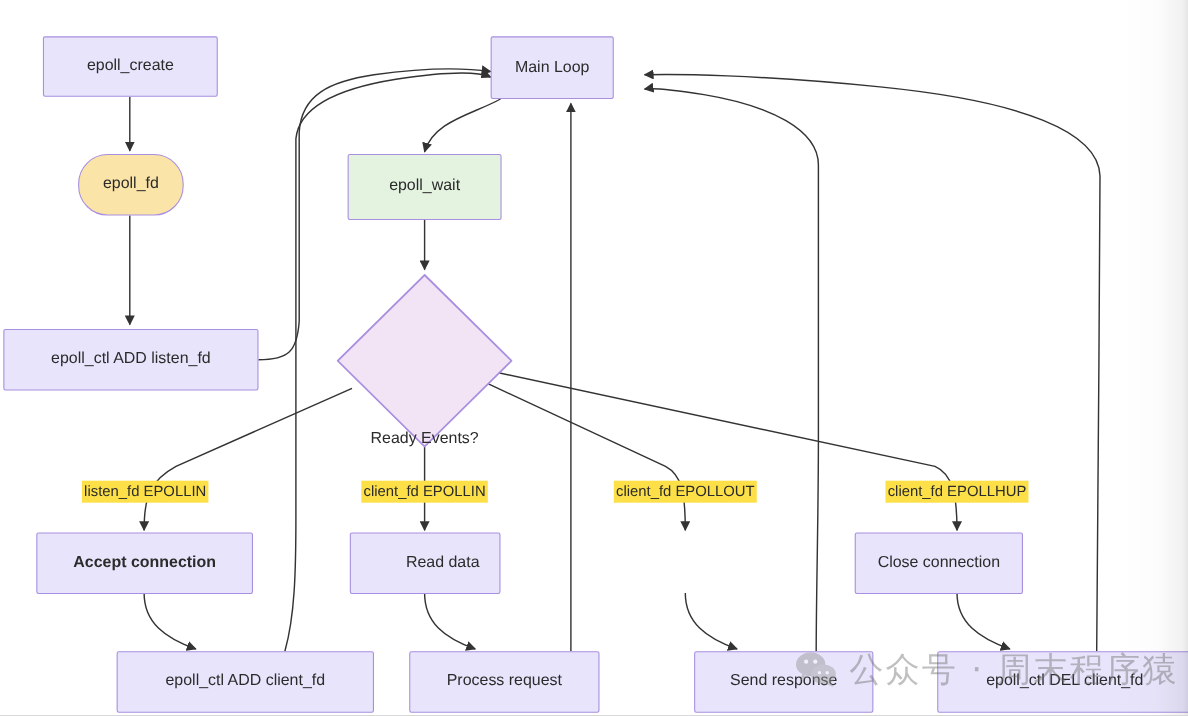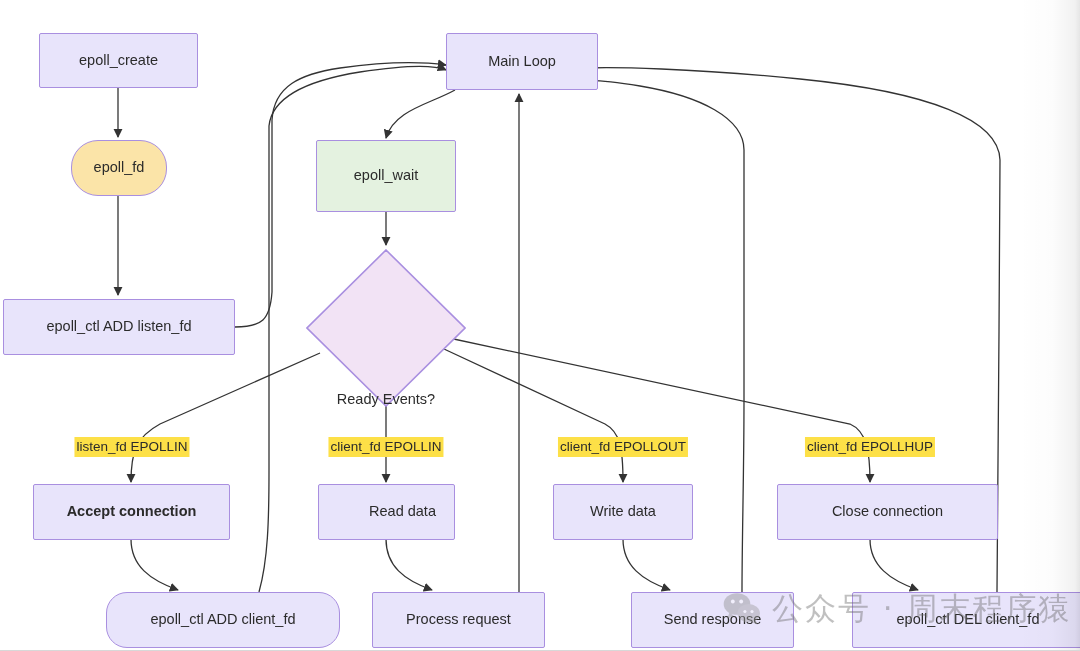--- a/index.html
+++ b/index.html
@@ -175,7 +175,7 @@
 
   <div class="node" style="left:3px;   top:299px; width:232px; height:56px;">epoll_ctl ADD listen_fd</div>
 
-  <div class="node" style="left:446px; top:33px;  width:152px; height:57px;">Main Loop</div>
+  <div class="node" style="left:446px; top:33px;  width:112px; height:57px;">Main Loop</div>
 
   <div class="node fill-green" style="left:316px; top:140px; width:140px; height:72px;">epoll_wait</div>
 

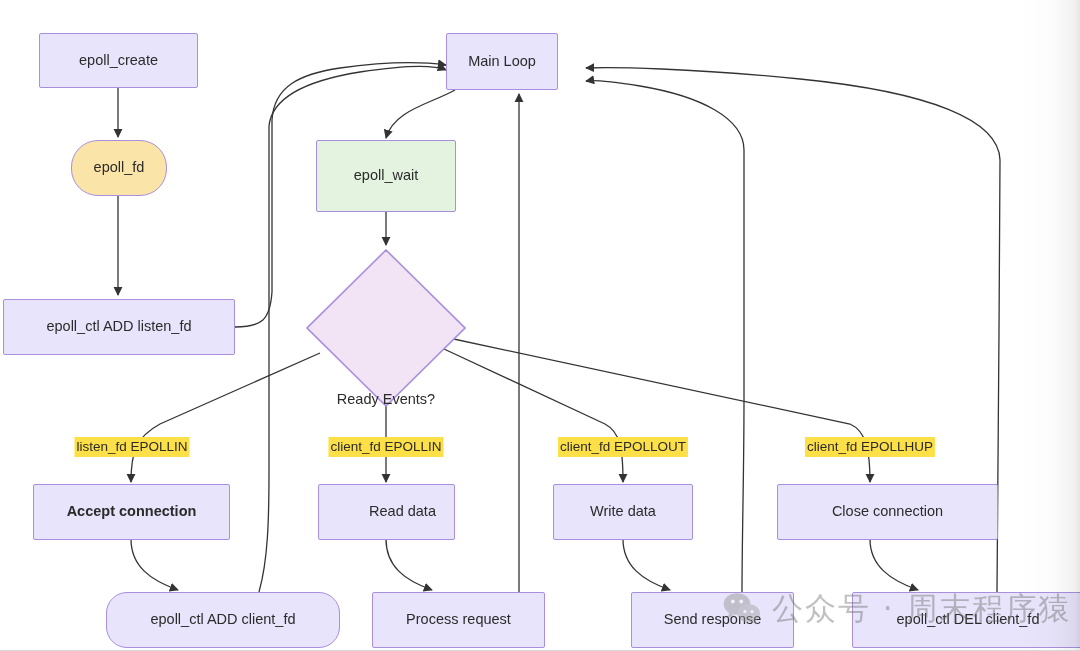--- a/index.html
+++ b/index.html
@@ -177,7 +177,7 @@
 
   <div class="node" style="left:446px; top:33px;  width:112px; height:57px;">Main Loop</div>
 
-  <div class="node fill-green" style="left:316px; top:140px; width:140px; height:72px;">epoll_wait</div>
+  <div class="node fill-green" style="left:316px; top:140px; width:140px; height:60px;">epoll_wait</div>
 
   <div class="diamond-wrap" style="left:306px; top:249px; width:160px; height:158px;">
     <svg class="diamond-shape" viewBox="0 0 160 158" xmlns="http://www.w3.org/2000/svg" preserveAspectRatio="none">

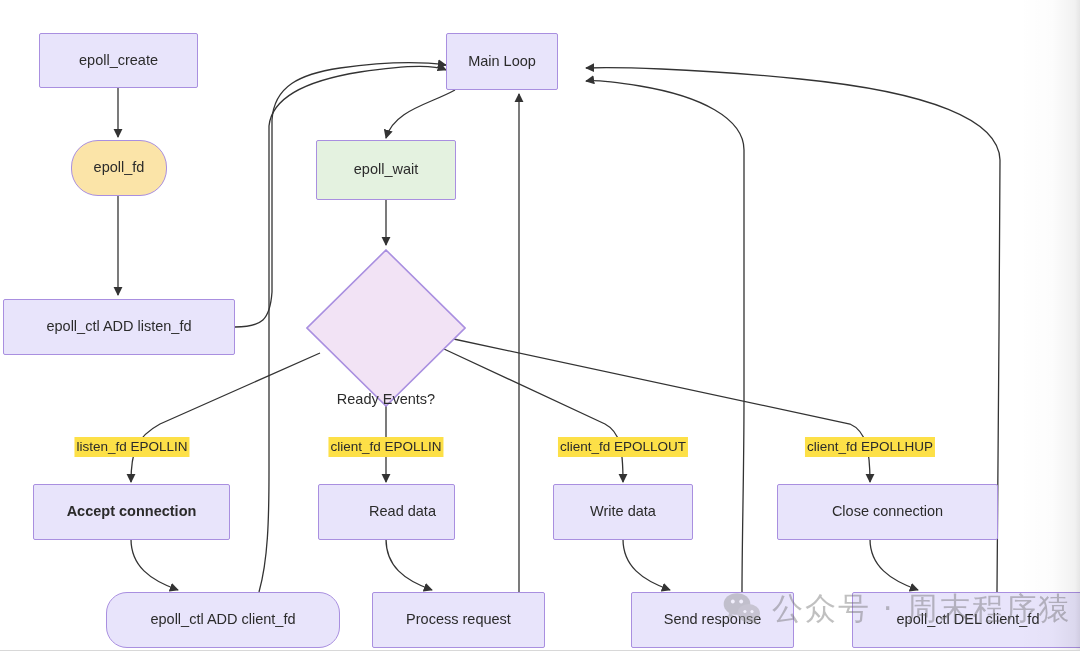--- a/index.html
+++ b/index.html
@@ -190,7 +190,6 @@
 
   <div class="node" style="left:318px; top:484px; width:137px; height:56px;padding-left:32px;">Read data</div>
 
-  <div class="node" style="left:553px; top:484px; width:140px; height:56px;">Write data</div>
 
   <div class="node" style="left:777px; top:484px; width:221px; height:56px;">Close connection</div>
 

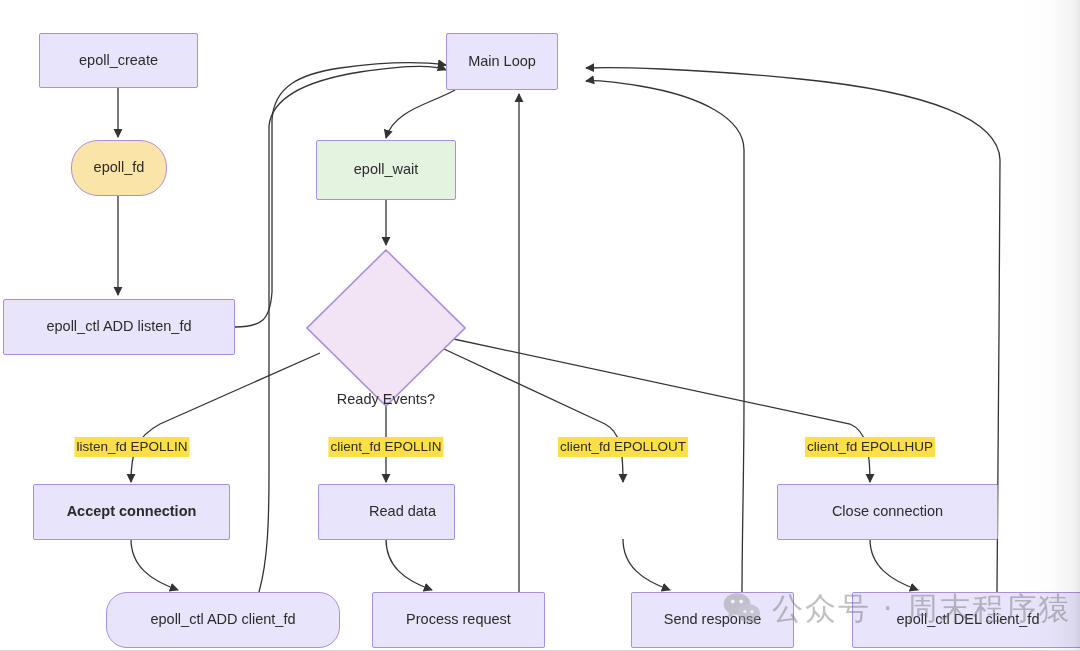--- a/index.html
+++ b/index.html
@@ -191,7 +191,7 @@
   <div class="node" style="left:318px; top:484px; width:137px; height:56px;padding-left:32px;">Read data</div>
 
 
-  <div class="node" style="left:777px; top:484px; width:221px; height:56px;">Close connection</div>
+  <div class="node" style="left:777px; top:484px; width:153px; height:56px;">Close connection</div>
 
   <div class="node" style="left:106px; top:592px; width:234px; height:56px;border-radius:21px;">epoll_ctl ADD client_fd</div>
 

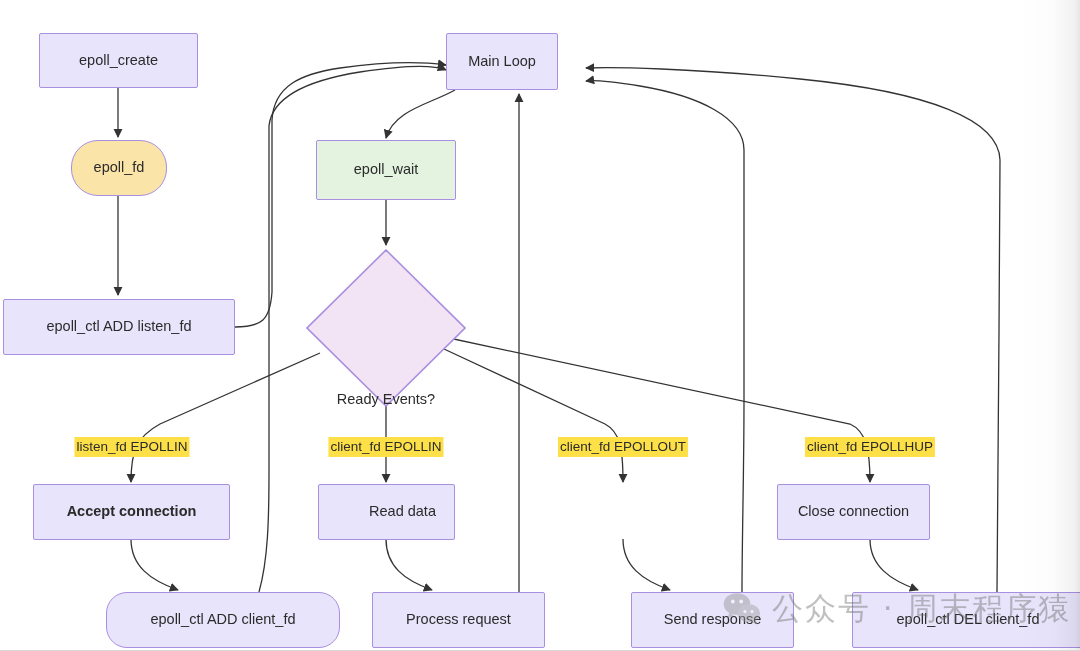--- a/index.html
+++ b/index.html
@@ -193,7 +193,7 @@
 
   <div class="node" style="left:777px; top:484px; width:153px; height:56px;">Close connection</div>
 
-  <div class="node" style="left:106px; top:592px; width:234px; height:56px;border-radius:21px;">epoll_ctl ADD client_fd</div>
+  <div class="node" style="left:106px; top:592px; width:234px; height:56px;">epoll_ctl ADD client_fd</div>
 
   <div class="node" style="left:372px; top:592px; width:173px; height:56px;">Process request</div>
 

